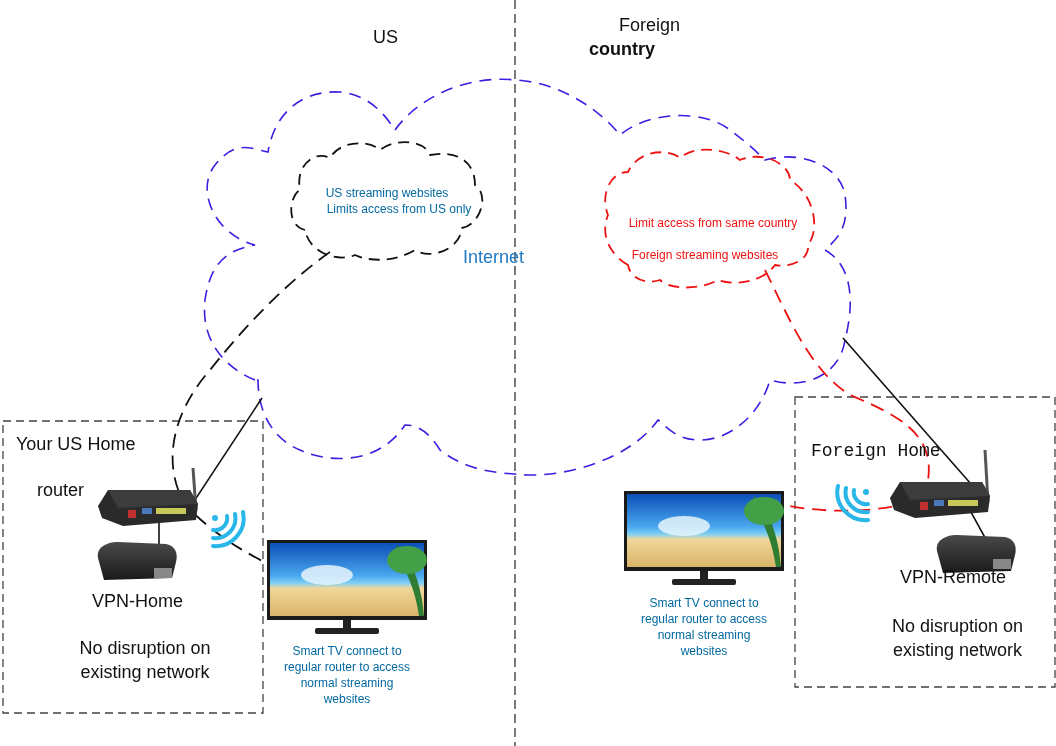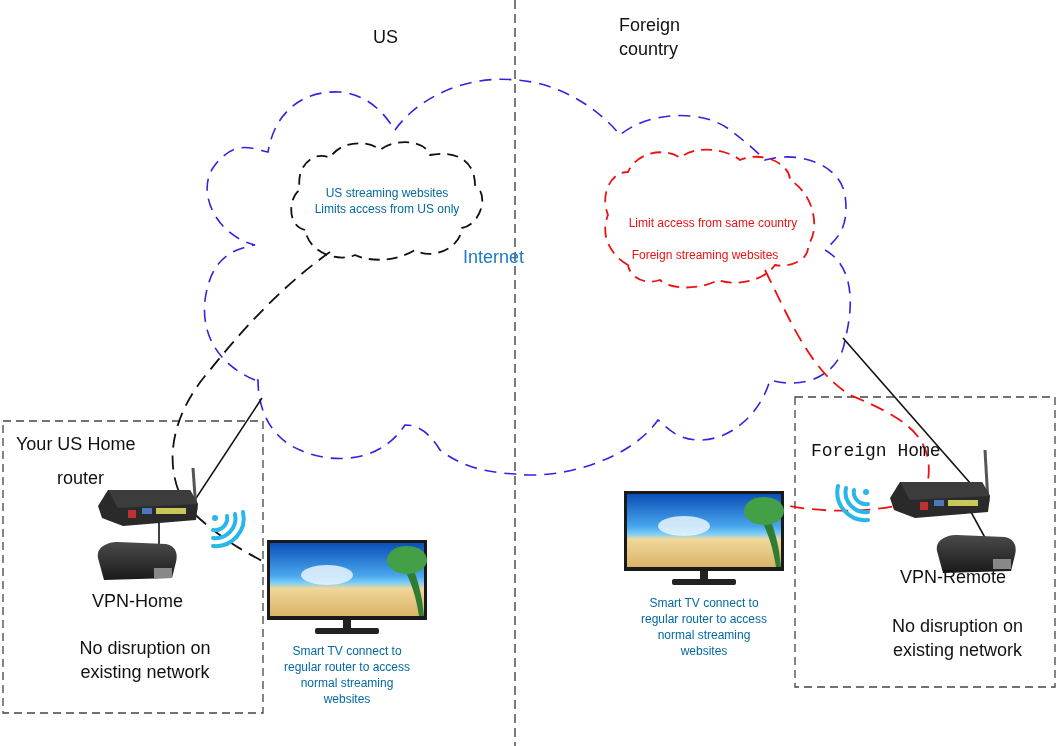--- a/index.html
+++ b/index.html
@@ -152,7 +152,7 @@
 
 <div class="lbl big" style="left:373px; top:25px;">US</div>
 <div class="lbl big" style="left:619px; top:13px;">Foreign</div>
-<div class="lbl big" style="left:619px; top:37px;">country</div>
+<div class="lbl big" style="left:589px; top:37px;font-weight:bold;">country</div>
 
 <div class="lbl" style="left:463px; top:247px; font-size:18px; color:#1f7ac4;">Internet</div>
 

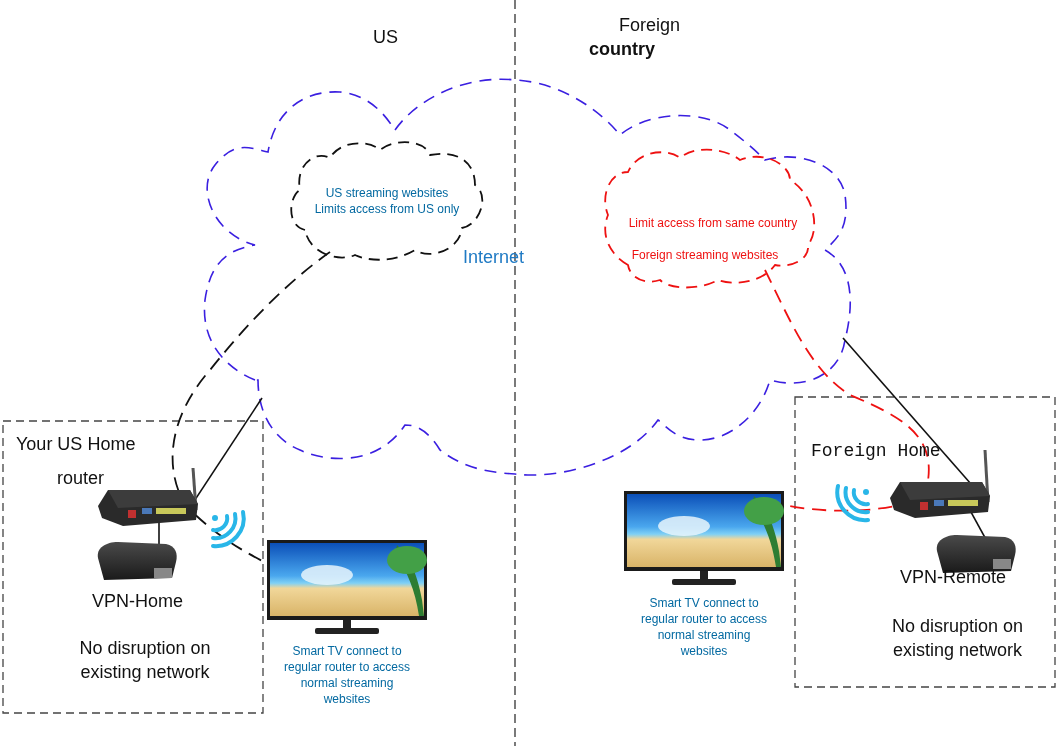--- a/index.html
+++ b/index.html
@@ -157,7 +157,7 @@
 <div class="lbl" style="left:463px; top:247px; font-size:18px; color:#1f7ac4;">Internet</div>
 
 <div class="lbl small center" style="left:292px; top:186px; width:190px;">US streaming websites</div>
-<div class="lbl small center" style="left:292px; top:202px; width:190px;">Limits access from US only</div>
+<div class="lbl small center" style="left:304px; top:202px; width:190px;">Limits access from US only</div>
 <div class="lbl small center" style="left:600px; top:200px; width:210px; color:#ee1111;margin-top:48px;">Foreign streaming websites</div>
 <div class="lbl small center" style="left:608px; top:216px; width:210px; color:#ee1111;">Limit access from same country</div>
 

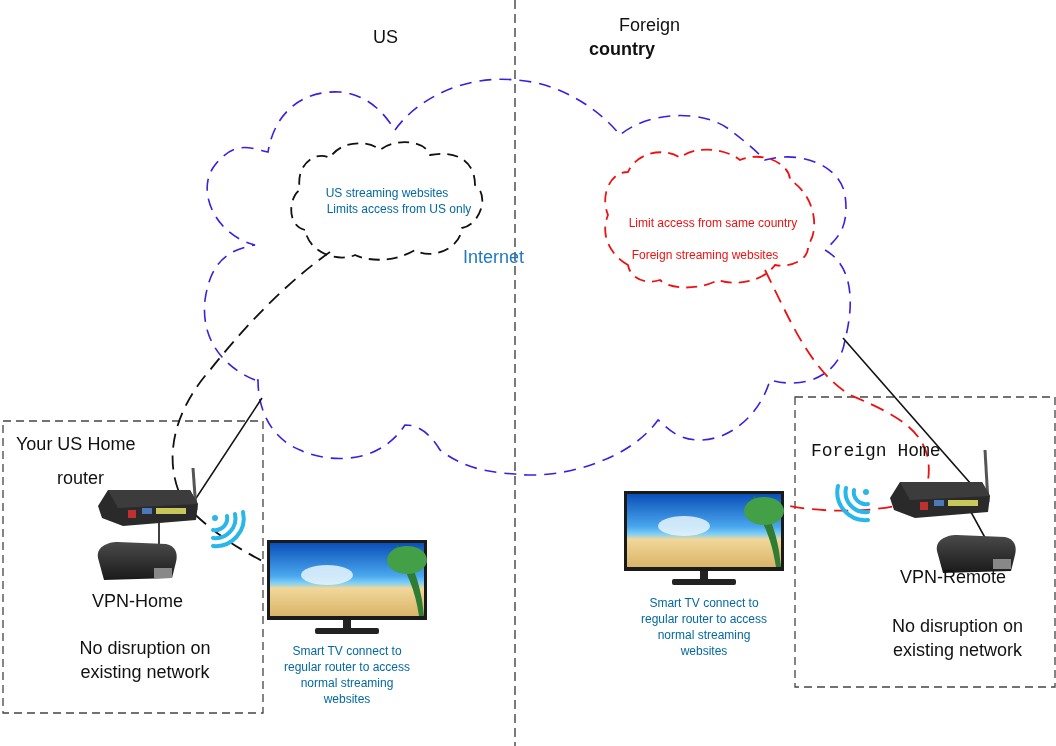--- a/index.html
+++ b/index.html
@@ -162,7 +162,7 @@
 <div class="lbl small center" style="left:608px; top:216px; width:210px; color:#ee1111;">Limit access from same country</div>
 
 <div class="lbl big" style="left:16px; top:432px;">Your US Home</div>
-<div class="lbl big" style="left:37px; top:466px;margin-left:20px;">router</div>
+<div class="lbl big" style="left:37px; top:478px;">router</div>
 <div class="lbl big" style="left:92px; top:589px;">VPN-Home</div>
 <div class="lbl big center" style="left:50px; top:636px; width:190px;">No disruption on</div>
 <div class="lbl big center" style="left:50px; top:660px; width:190px;">existing network</div>

